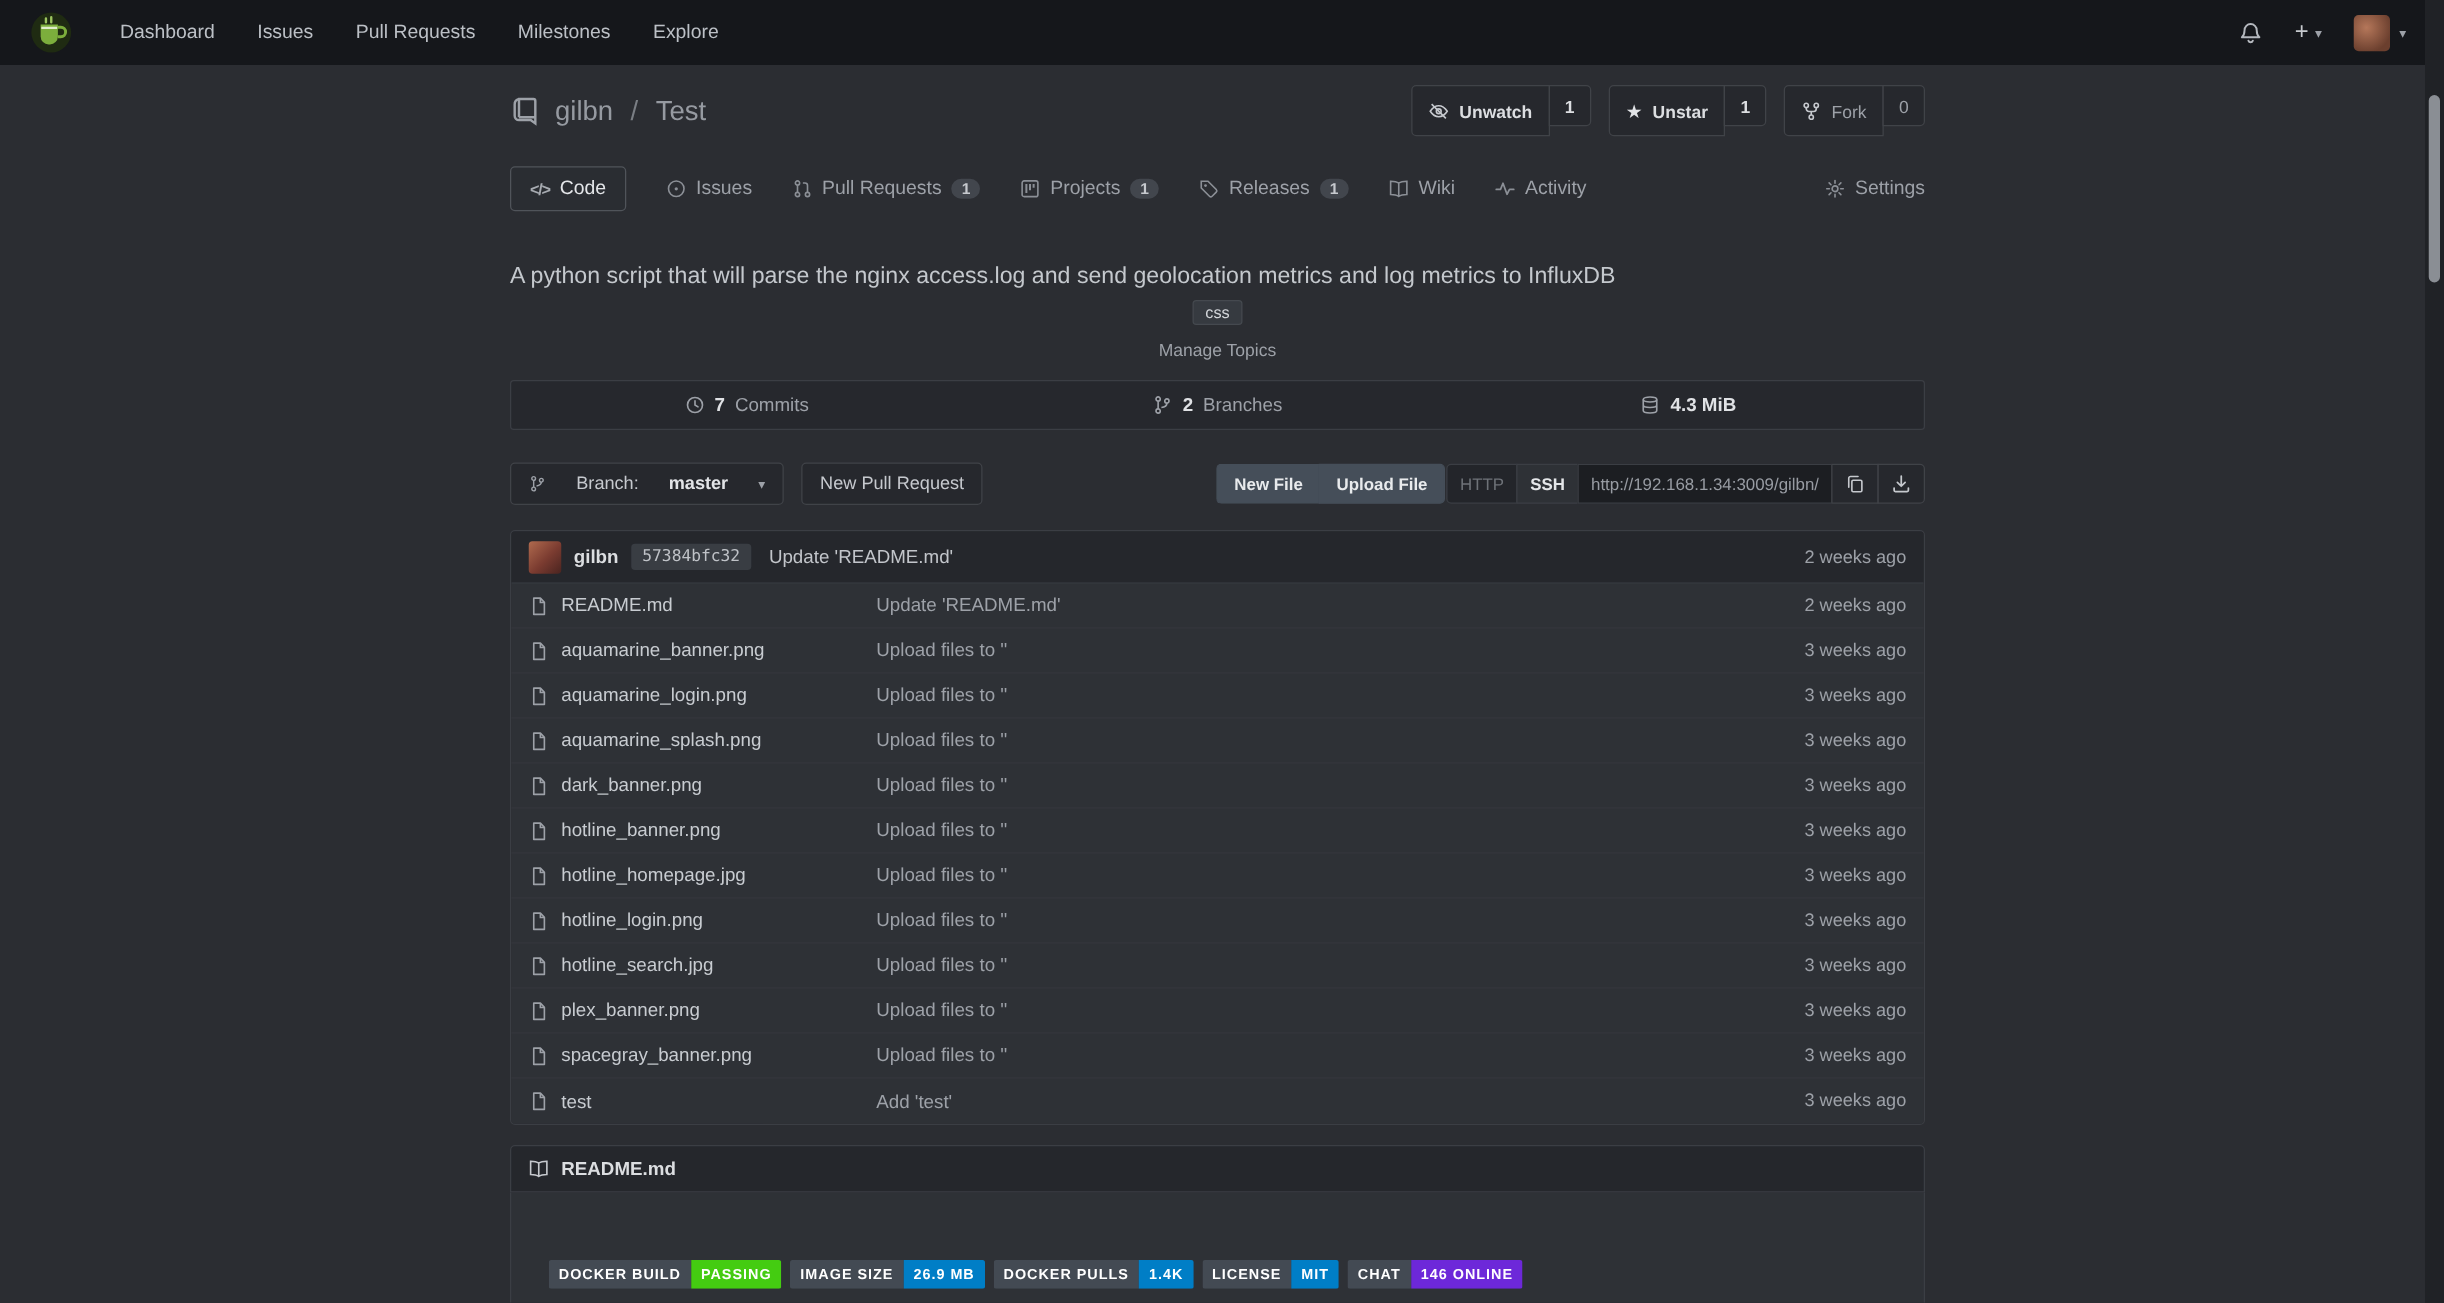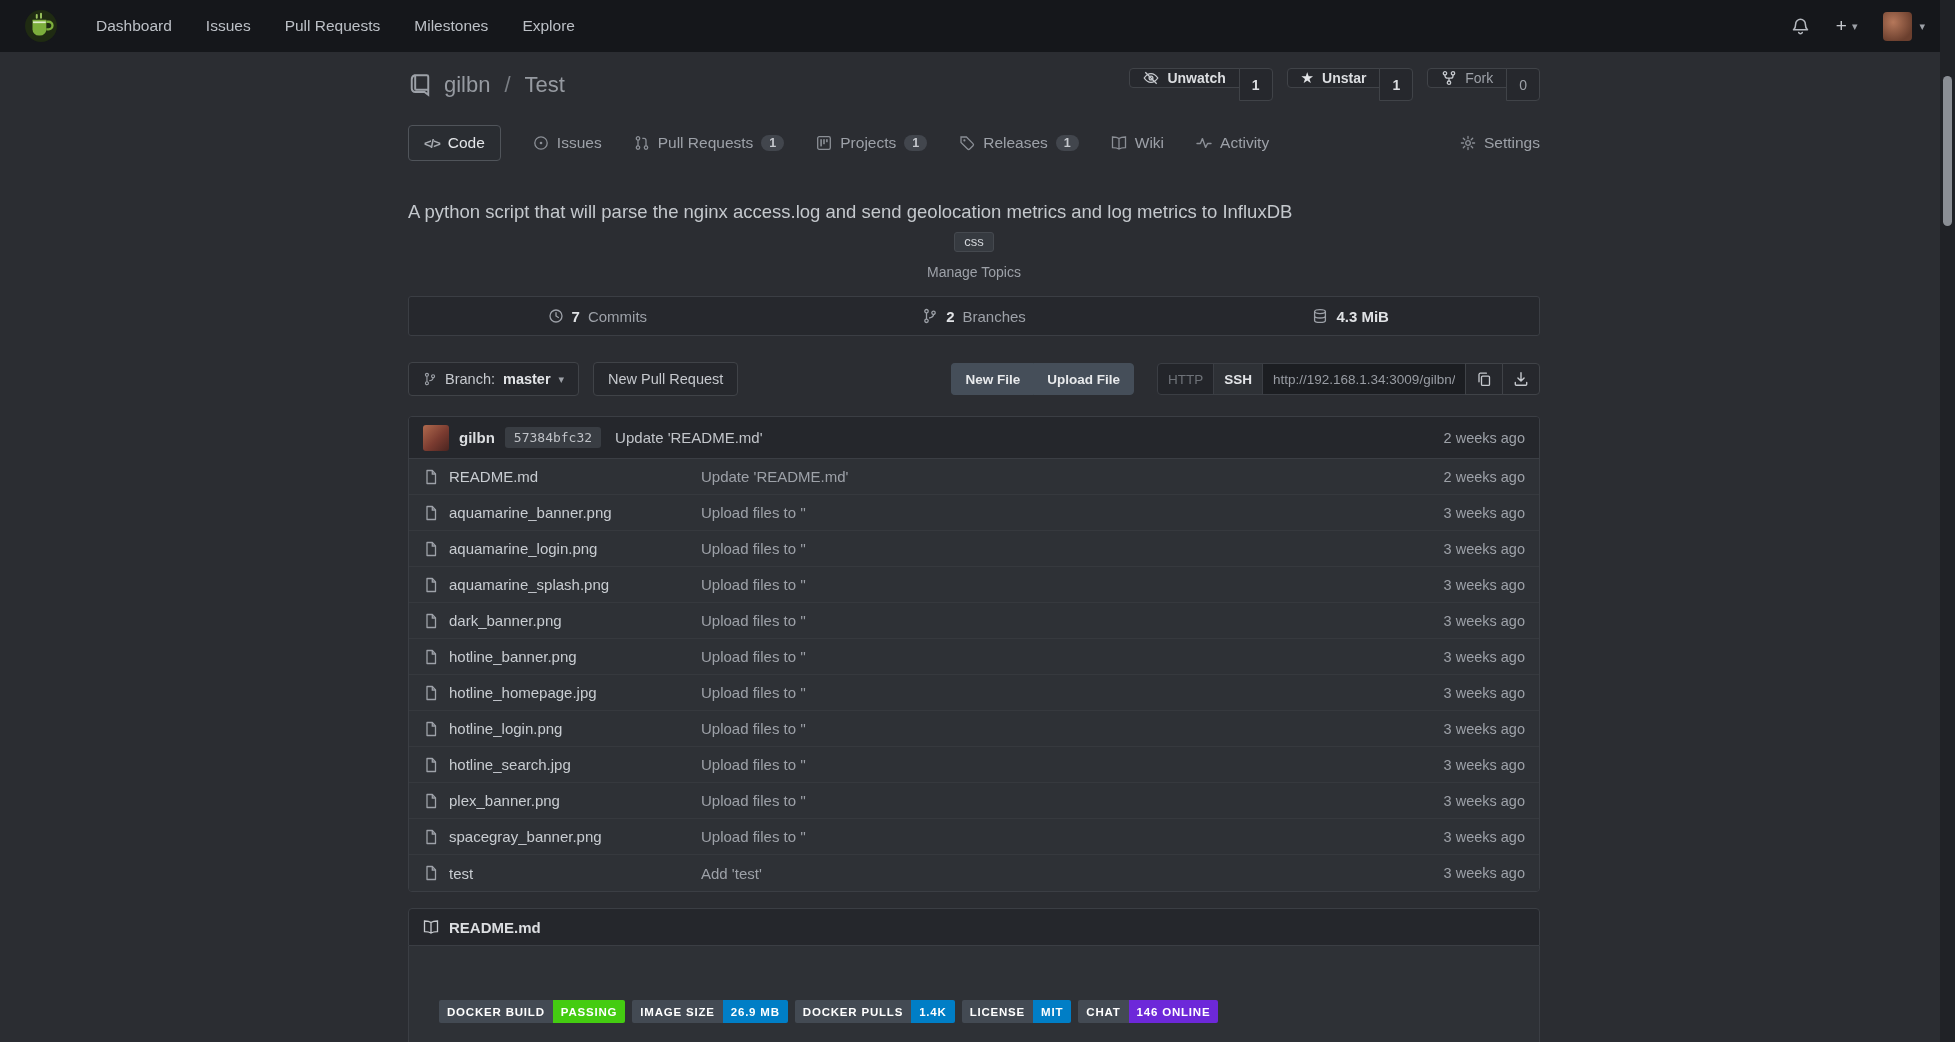--- a/index.html
+++ b/index.html
@@ -38,7 +38,7 @@
   .repo-title .sep { color:#7a7e84; padding:0 2px; }
   .repo-actions { margin-left:auto; display:flex; gap:14px; }
   .grp { display:flex; }
-  .btn { background:#26282d; border:1px solid #404348; height:20px; display:flex; align-items:center;
+  .btn { background:#26282d; border:1px solid #404348; height:41px; display:flex; align-items:center;
          gap:8px; padding:0 13px; font-size:14px; font-weight:700; color:#dcdee1; }
   .btn .ic { color:#c6c9ce; }
   .btn-count { background:#26282d; border:1px solid #404348; margin-left:-1px; height:33px;

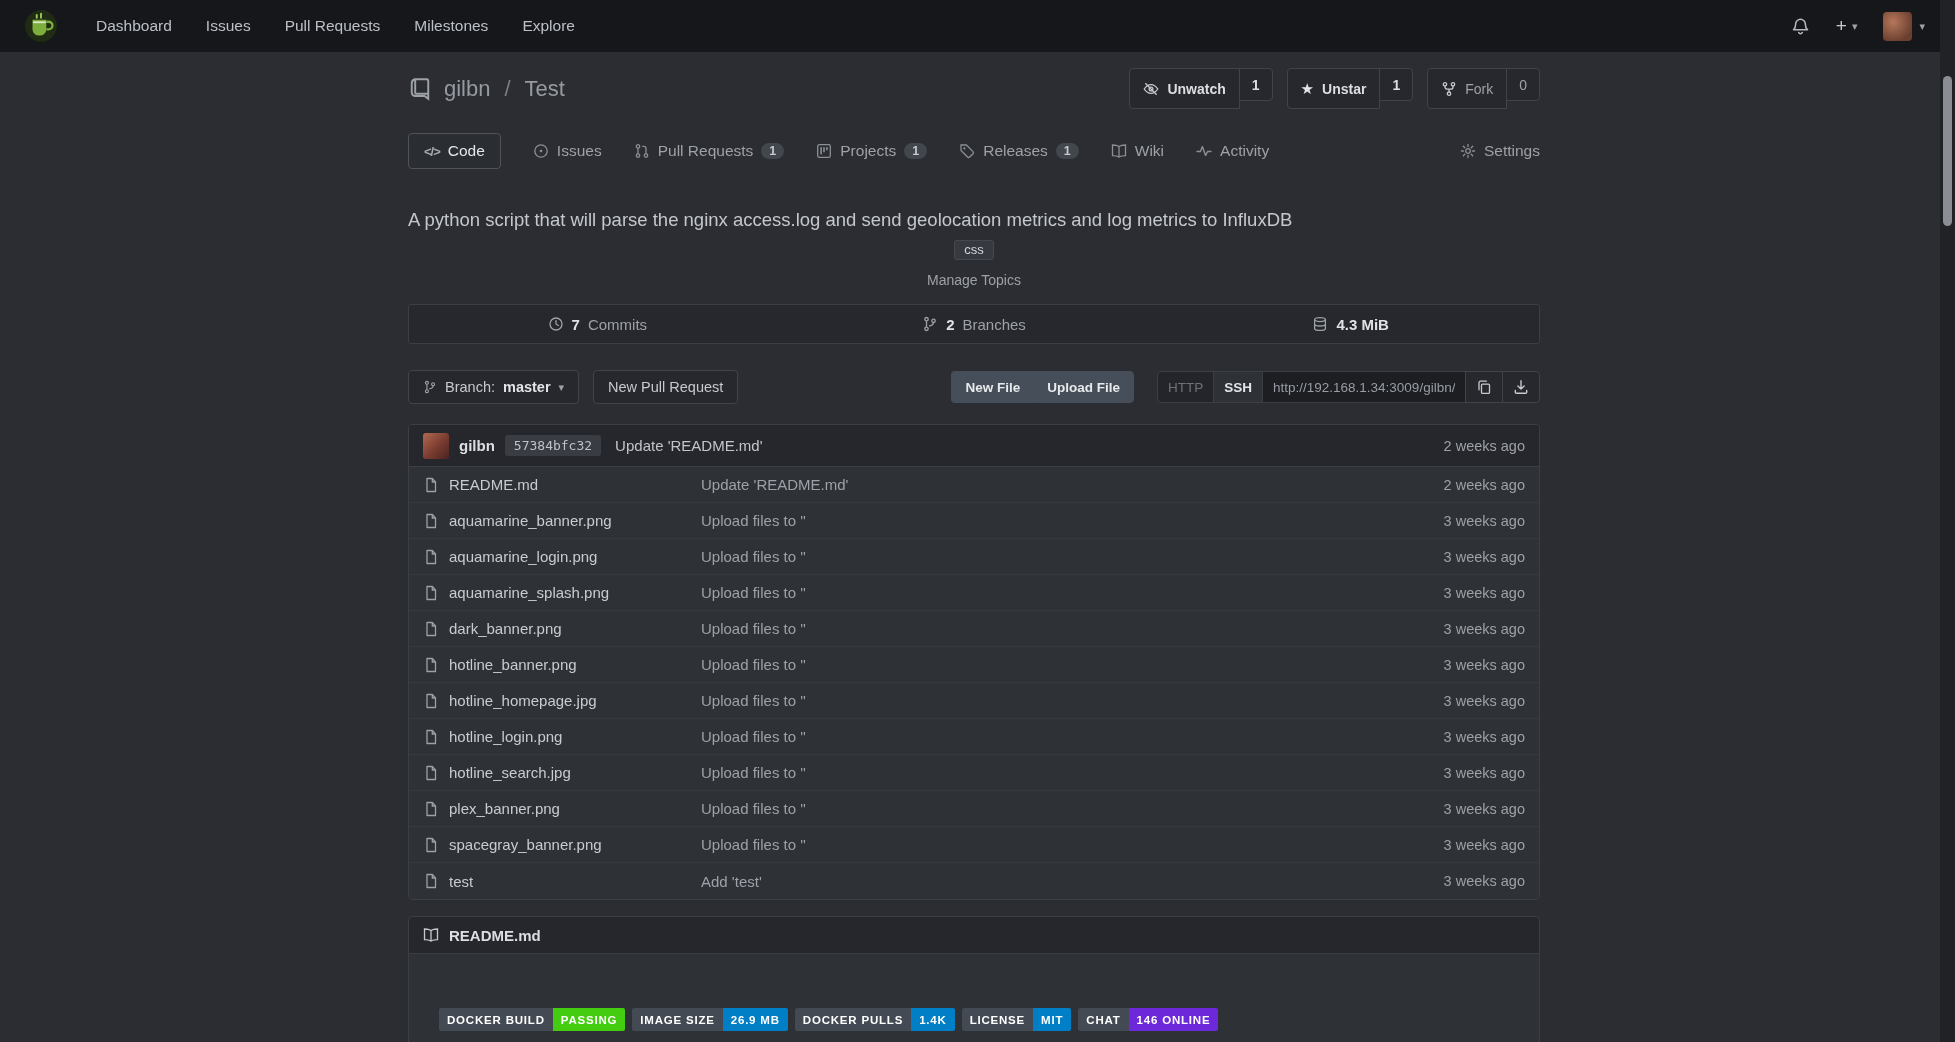--- a/index.html
+++ b/index.html
@@ -75,7 +75,7 @@
   .toolbar { margin-top:26px; display:flex; align-items:center; }
   .toolbar-left { display:flex; gap:14px; }
   .tbtn { background:#26282d; border:1px solid #404348; border-radius:4px; height:34px; display:flex;
-          align-items:center; gap:8px; padding:0 14px; font-size:14.5px; color:#c6c9ce; }
+          align-items:center; gap:24px; padding:0 14px; font-size:14.5px; color:#c6c9ce; }
   .tbtn b { color:#e2e4e7; }
   .tbtn .ic { width:14px; height:14px; color:#9da1a8; }
   .toolbar-right { margin-left:auto; display:flex; align-items:center; }

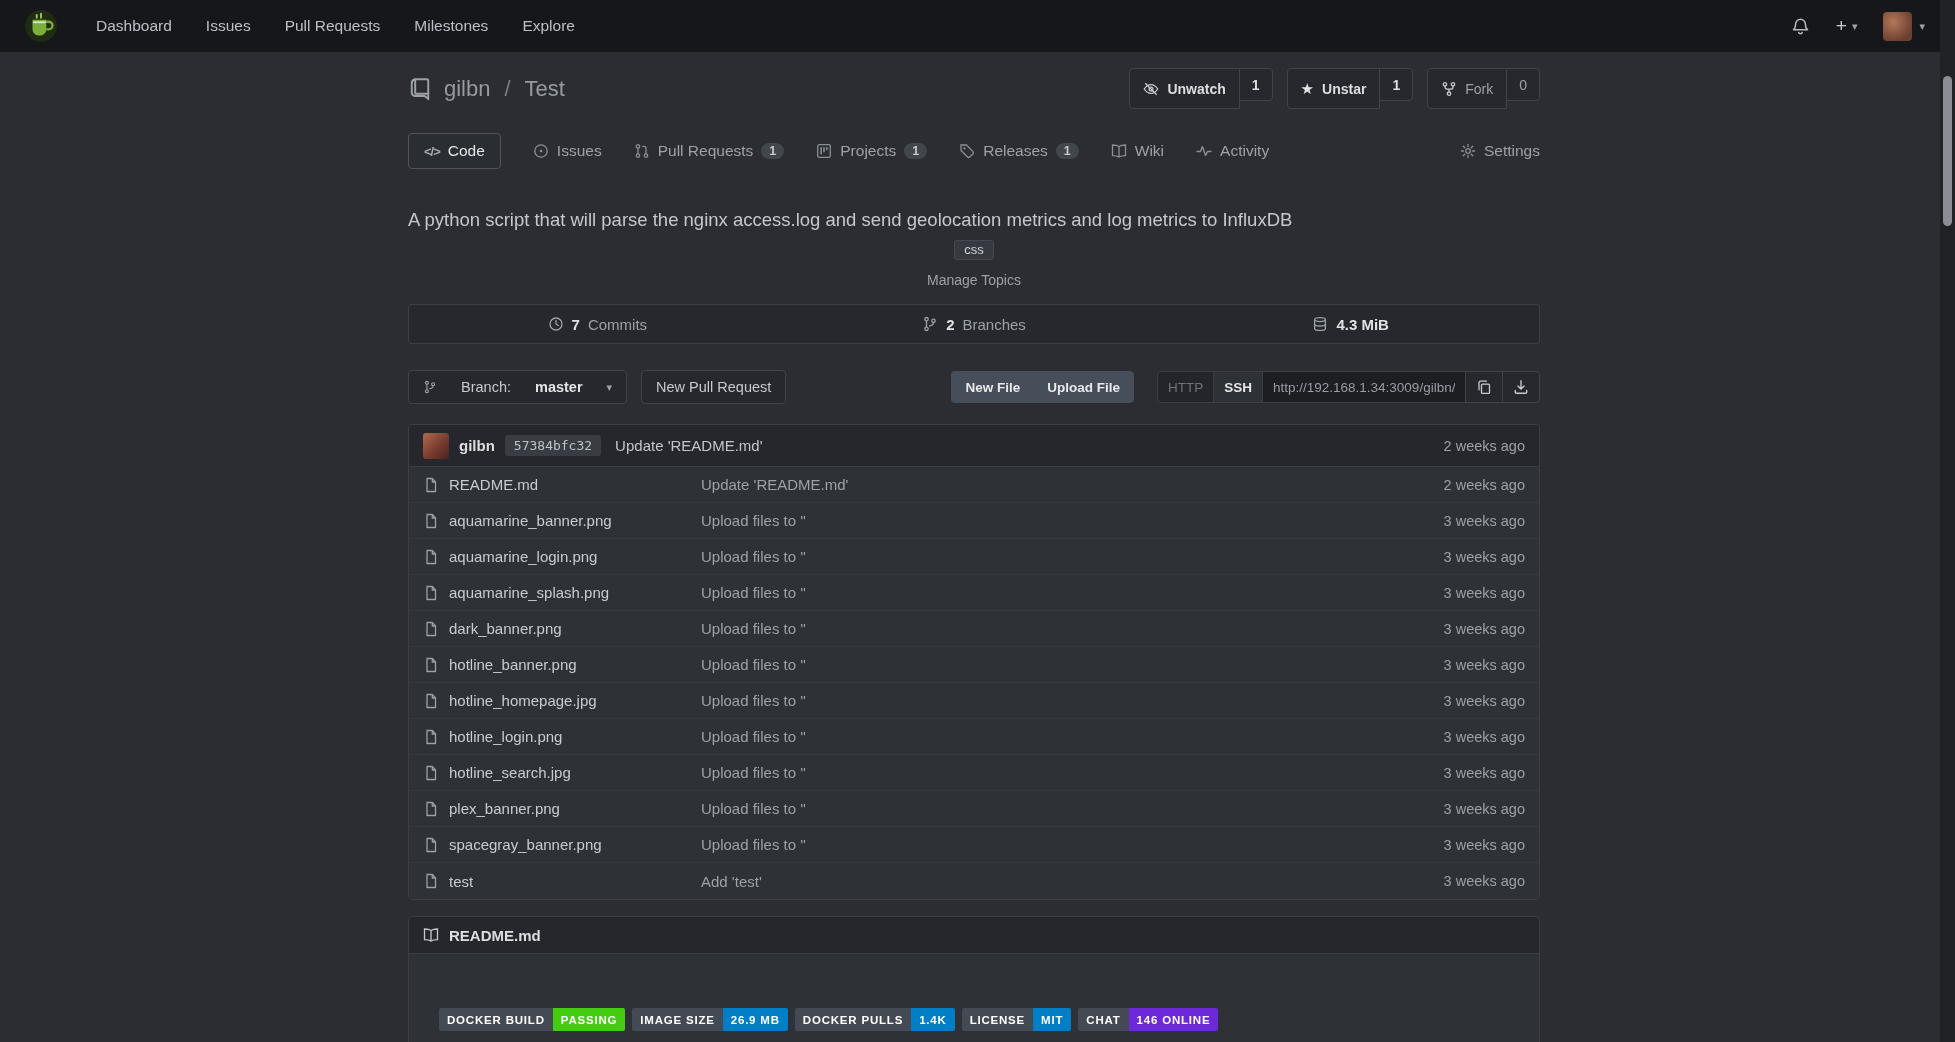--- a/index.html
+++ b/index.html
@@ -80,7 +80,7 @@
   .tbtn .ic { width:14px; height:14px; color:#9da1a8; }
   .toolbar-right { margin-left:auto; display:flex; align-items:center; }
   .seg { height:32px; display:flex; align-items:center; padding:0 13px; font-size:13.5px; margin-left:-1px; }
-  .filebtns { display:flex; margin-right:24px; }
+  .filebtns { display:flex; margin-right:2px; }
   .filebtns .seg { background:#454e59; border:1px solid #454e59; color:#e8eaec; font-weight:700; }
   .filebtns > :first-child { border-radius:4px 0 0 4px; border-right:1px solid #39414b; }
   .filebtns > :last-child { border-radius:0 4px 4px 0; }

